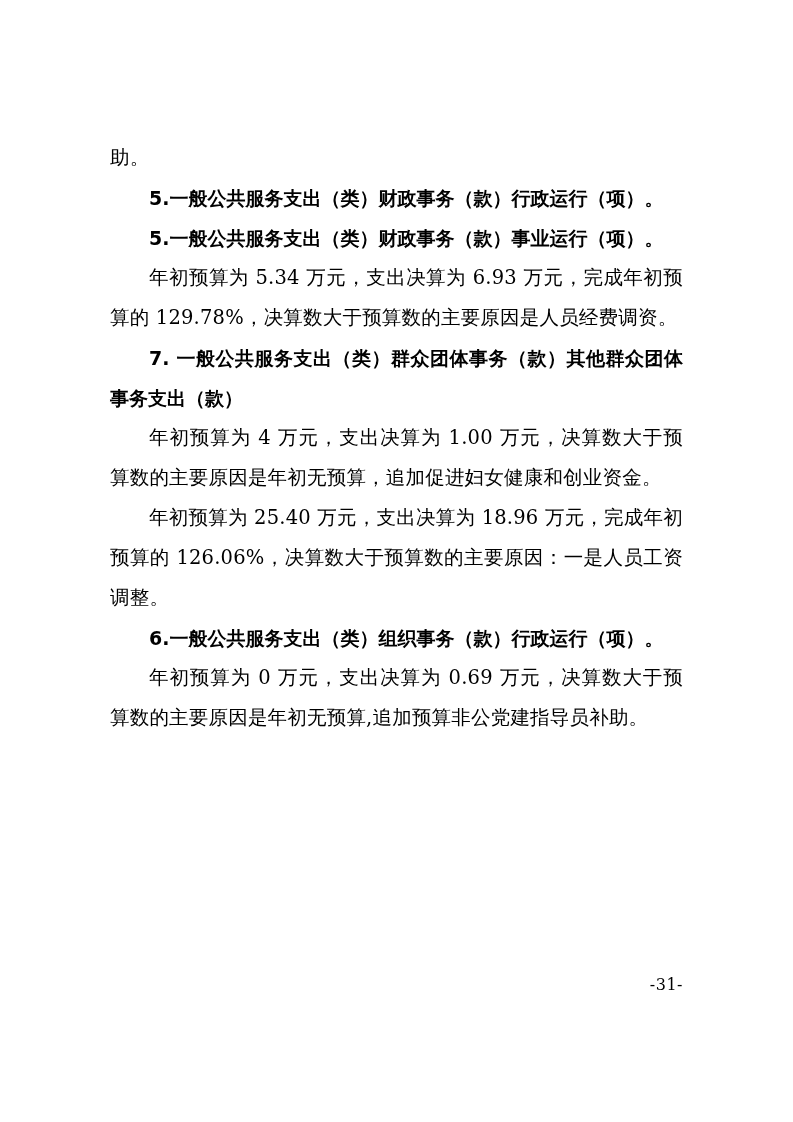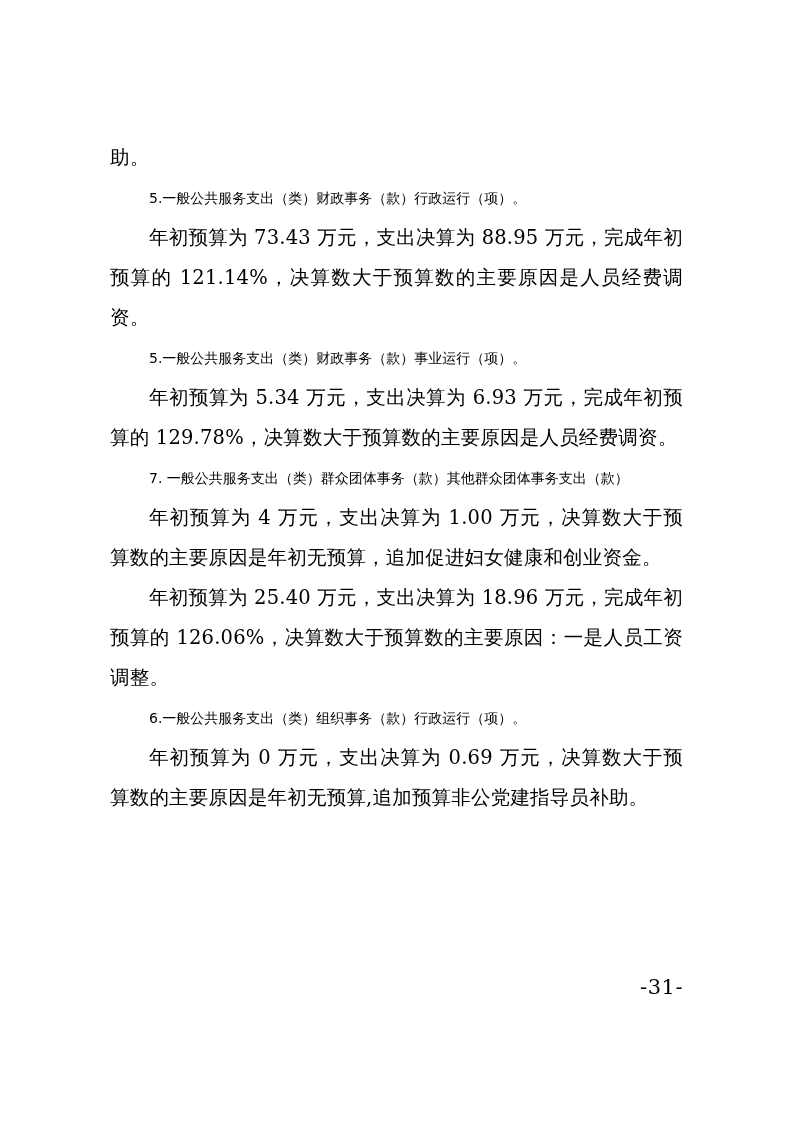--- a/index.html
+++ b/index.html
@@ -43,8 +43,8 @@
   }
   p.heading {
     font-family: "DejaVu Sans", "Liberation Sans", sans-serif;
-    font-weight: normal;
-    font-size: 14px;
+    font-weight: bold;
+    font-size: 19px;
     letter-spacing: 0px;
   }
   .indent1 {

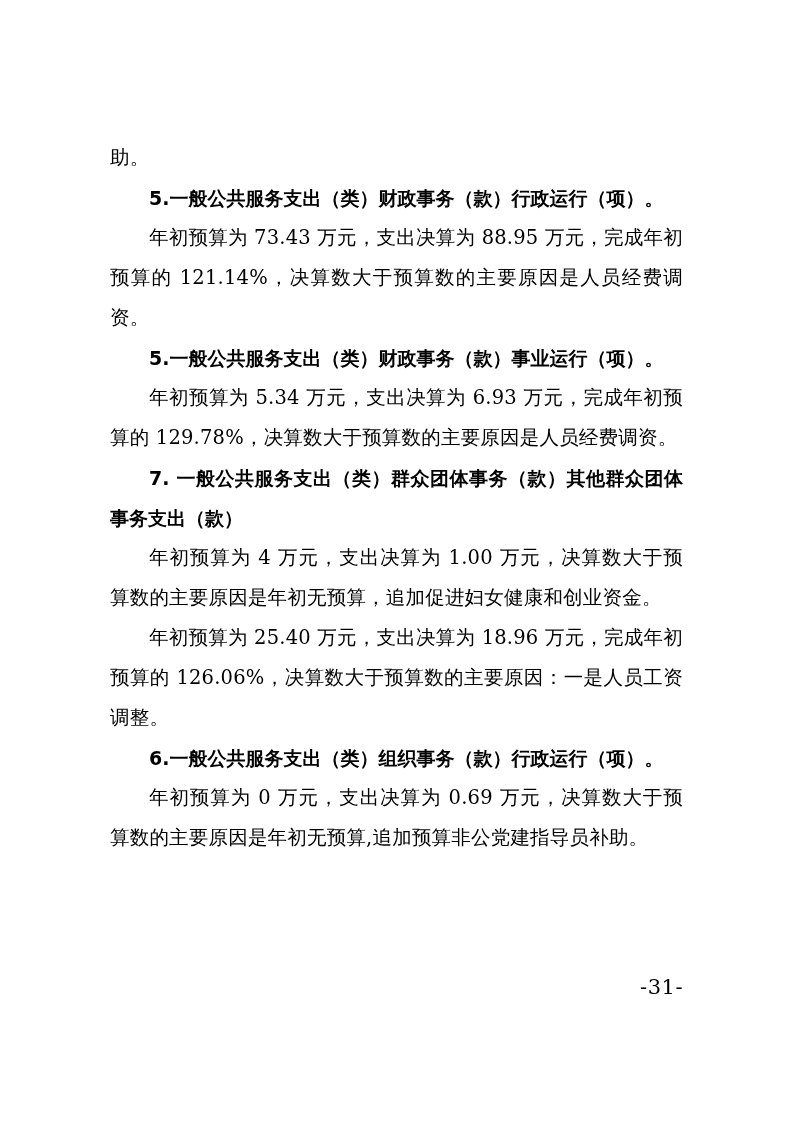--- a/index.html
+++ b/index.html
@@ -72,7 +72,6 @@
 
     <p class="heading indent1">5.一般公共服务支出（类）财政事务（款）行政运行（项）。</p>
 
-    <p class="body-text indent2">年初预算为 73.43 万元，支出决算为 88.95 万元，完成年初预算的 121.14%，决算数大于预算数的主要原因是人员经费调资。</p>
 
     <p class="heading indent1">5.一般公共服务支出（类）财政事务（款）事业运行（项）。</p>
 

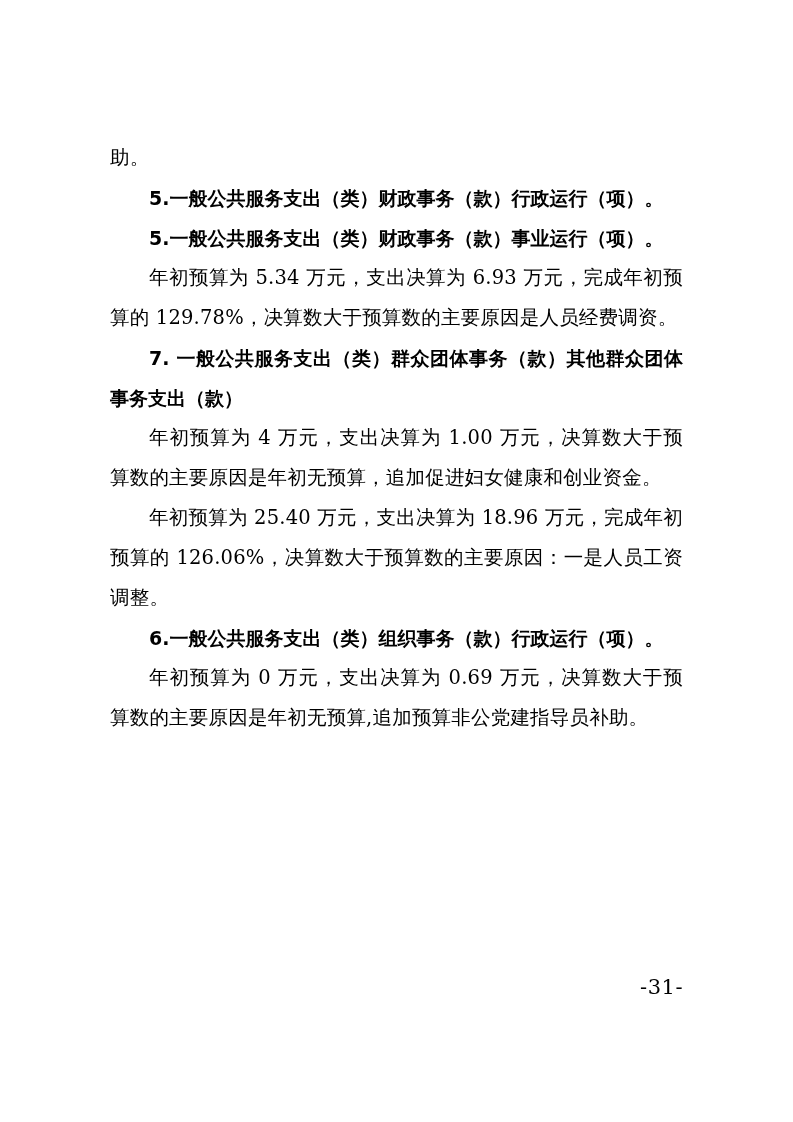--- a/index.html
+++ b/index.html
@@ -58,7 +58,7 @@
     right: 110px;
     top: 975px;
     font-family: "DejaVu Serif", "Liberation Serif", serif;
-    font-size: 21px;
+    font-size: 16px;
     letter-spacing: 0.5px;
   }
 </style>

